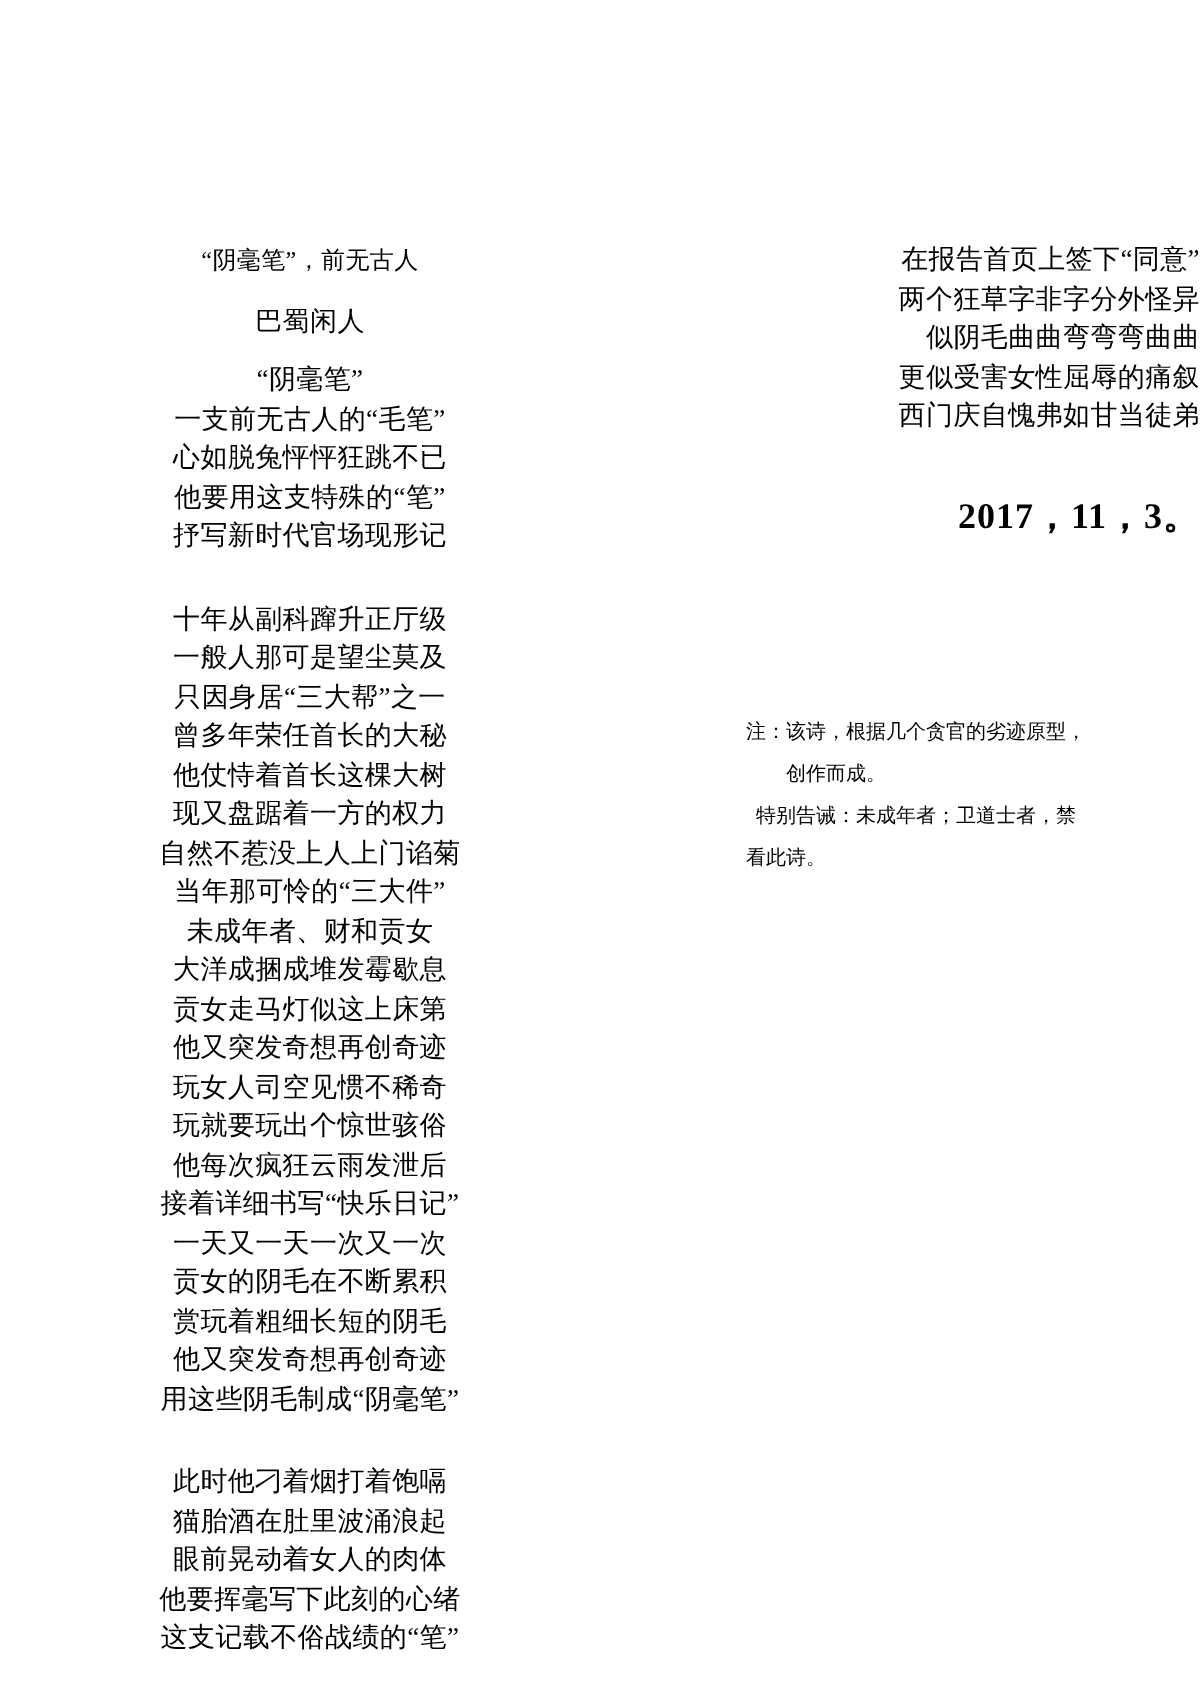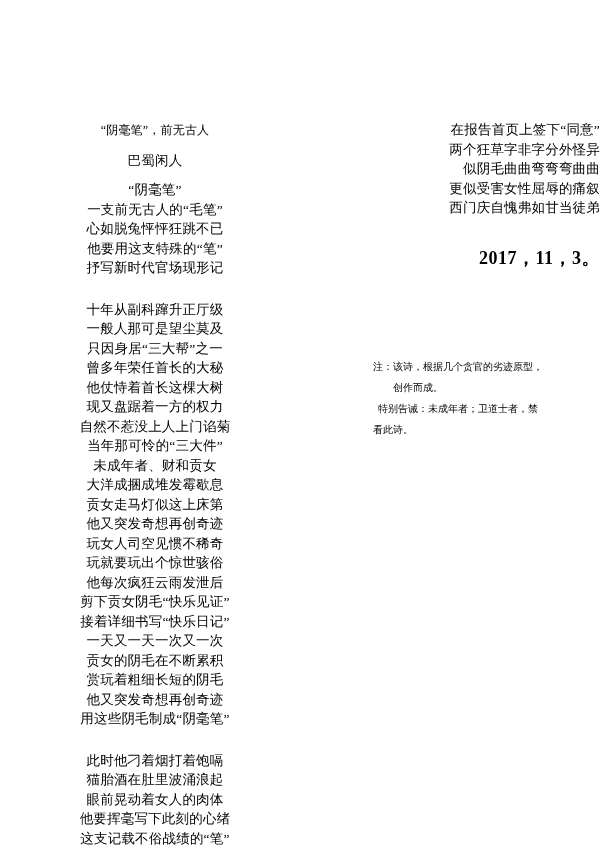--- a/index.html
+++ b/index.html
@@ -114,7 +114,6 @@
       <div class="line">玩女人司空见惯不稀奇</div>
       <div class="line">玩就要玩出个惊世骇俗</div>
       <div class="line">他每次疯狂云雨发泄后</div>
-      <div class="line">剪下贡女阴毛“快乐见证”</div>
       <div class="line">接着详细书写“快乐日记”</div>
       <div class="line">一天又一天一次又一次</div>
       <div class="line">贡女的阴毛在不断累积</div>

